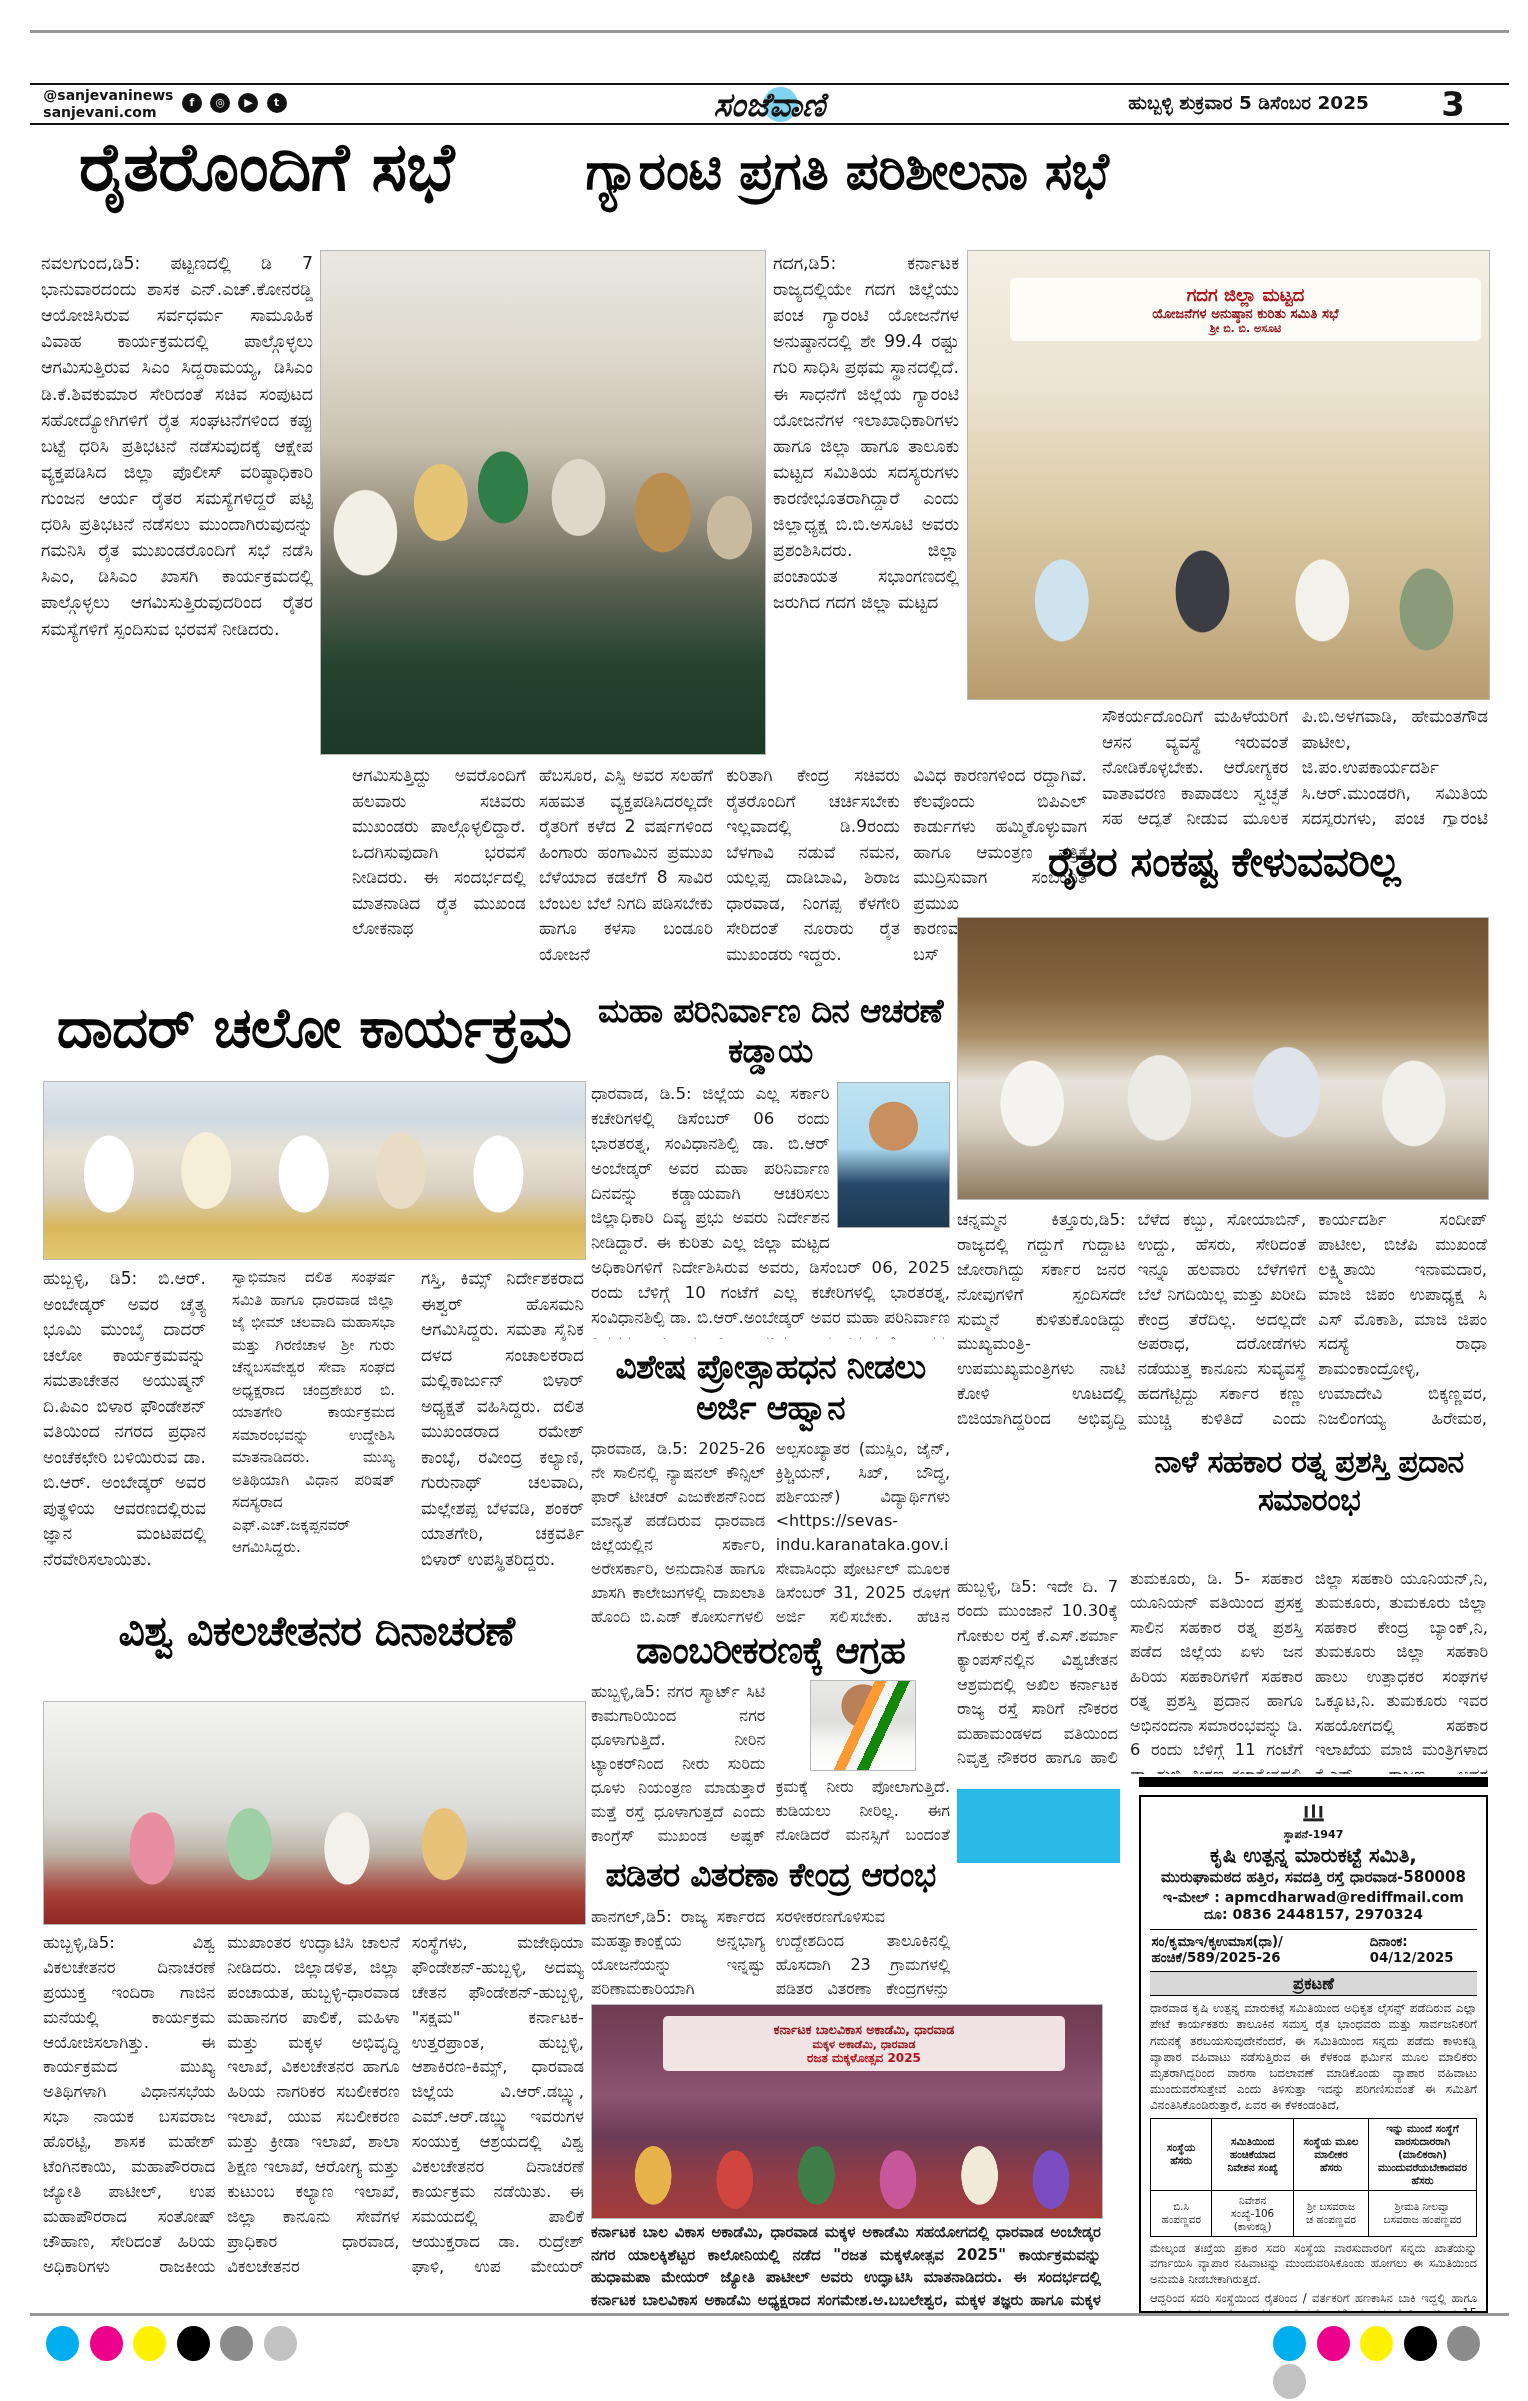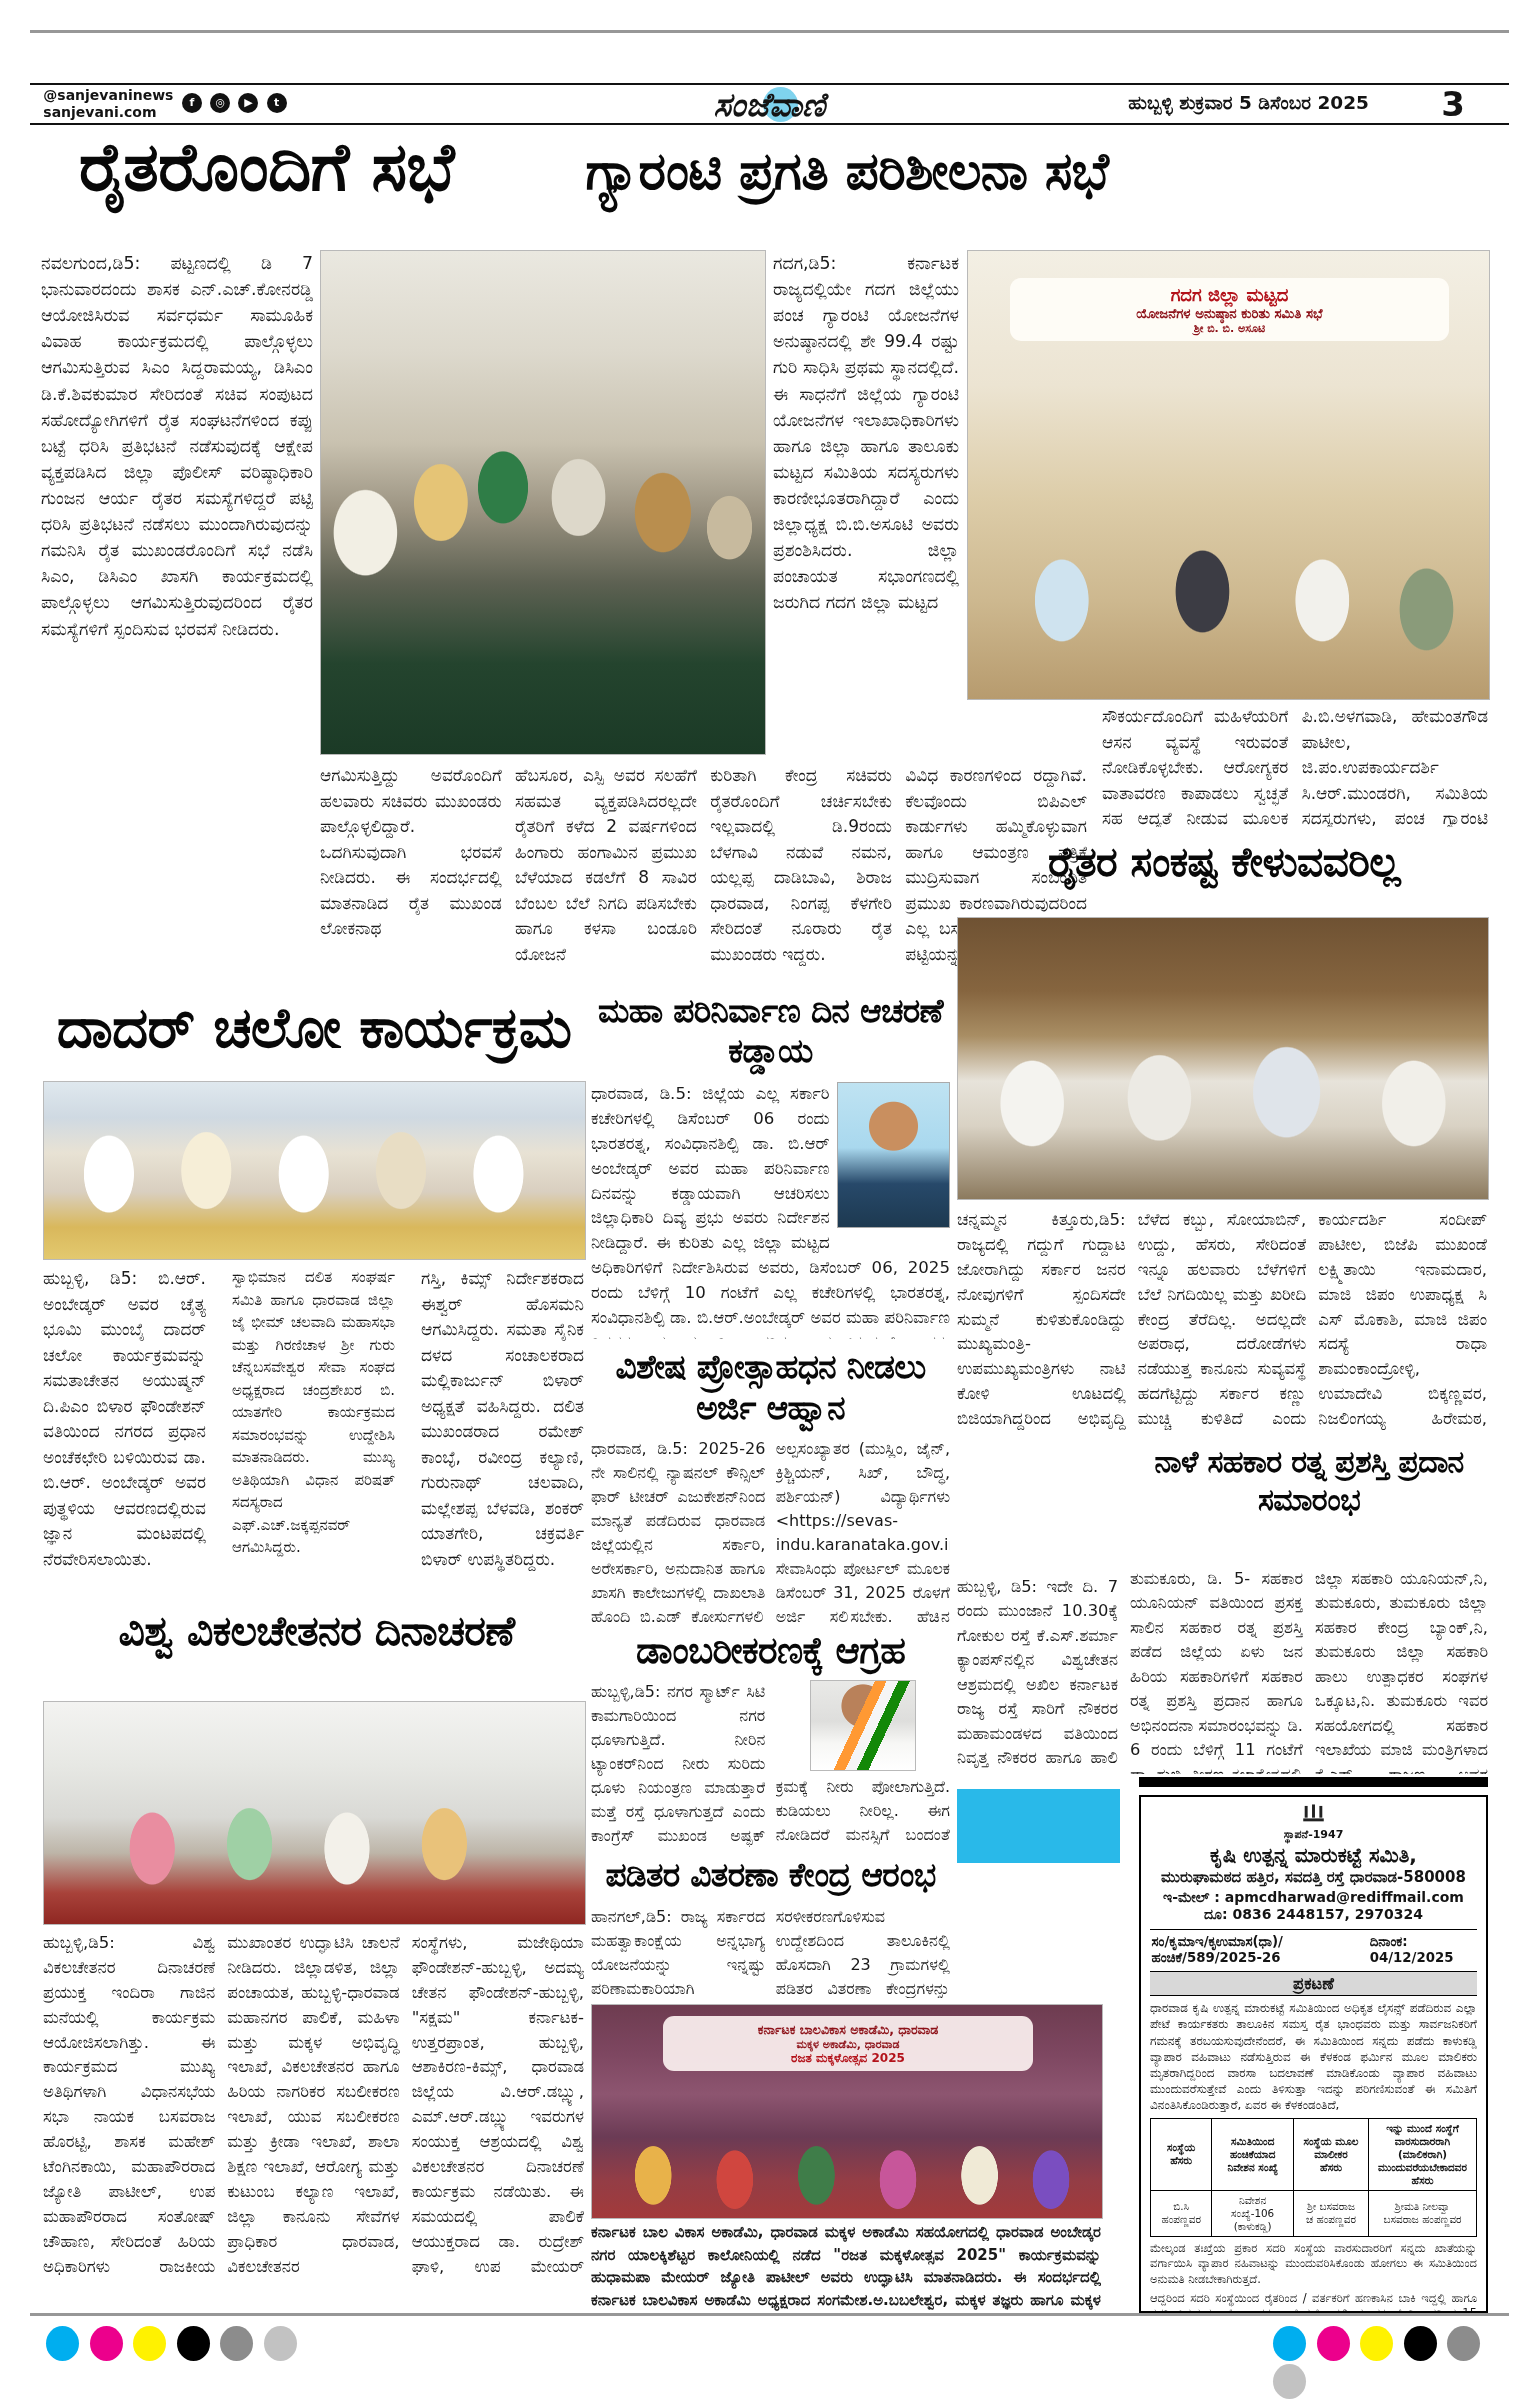--- a/index.html
+++ b/index.html
@@ -14,7 +14,7 @@
   .cols > div{flex:1;}
   .ph{position:absolute;overflow:hidden;border:0.7px solid #b9b9b9;}
   .ph .pbanner{position:absolute;left:8%;top:6%;width:84%;background:rgba(255,253,247,.93);
-      border-radius:11px;padding:6px 1px;text-align:center;color:#b3121a;font-weight:800;}
+      border-radius:5px;padding:6px 17px;text-align:center;color:#b3121a;font-weight:800;}
   .pbanner .b2{color:#8d1118;font-weight:700;}
   .hdrbar{border-top:2.2px solid #111;border-bottom:2.2px solid #111;display:block;}
   .socialdot{display:inline-block;width:20px;height:20px;border-radius:50%;background:#111;color:#fff;

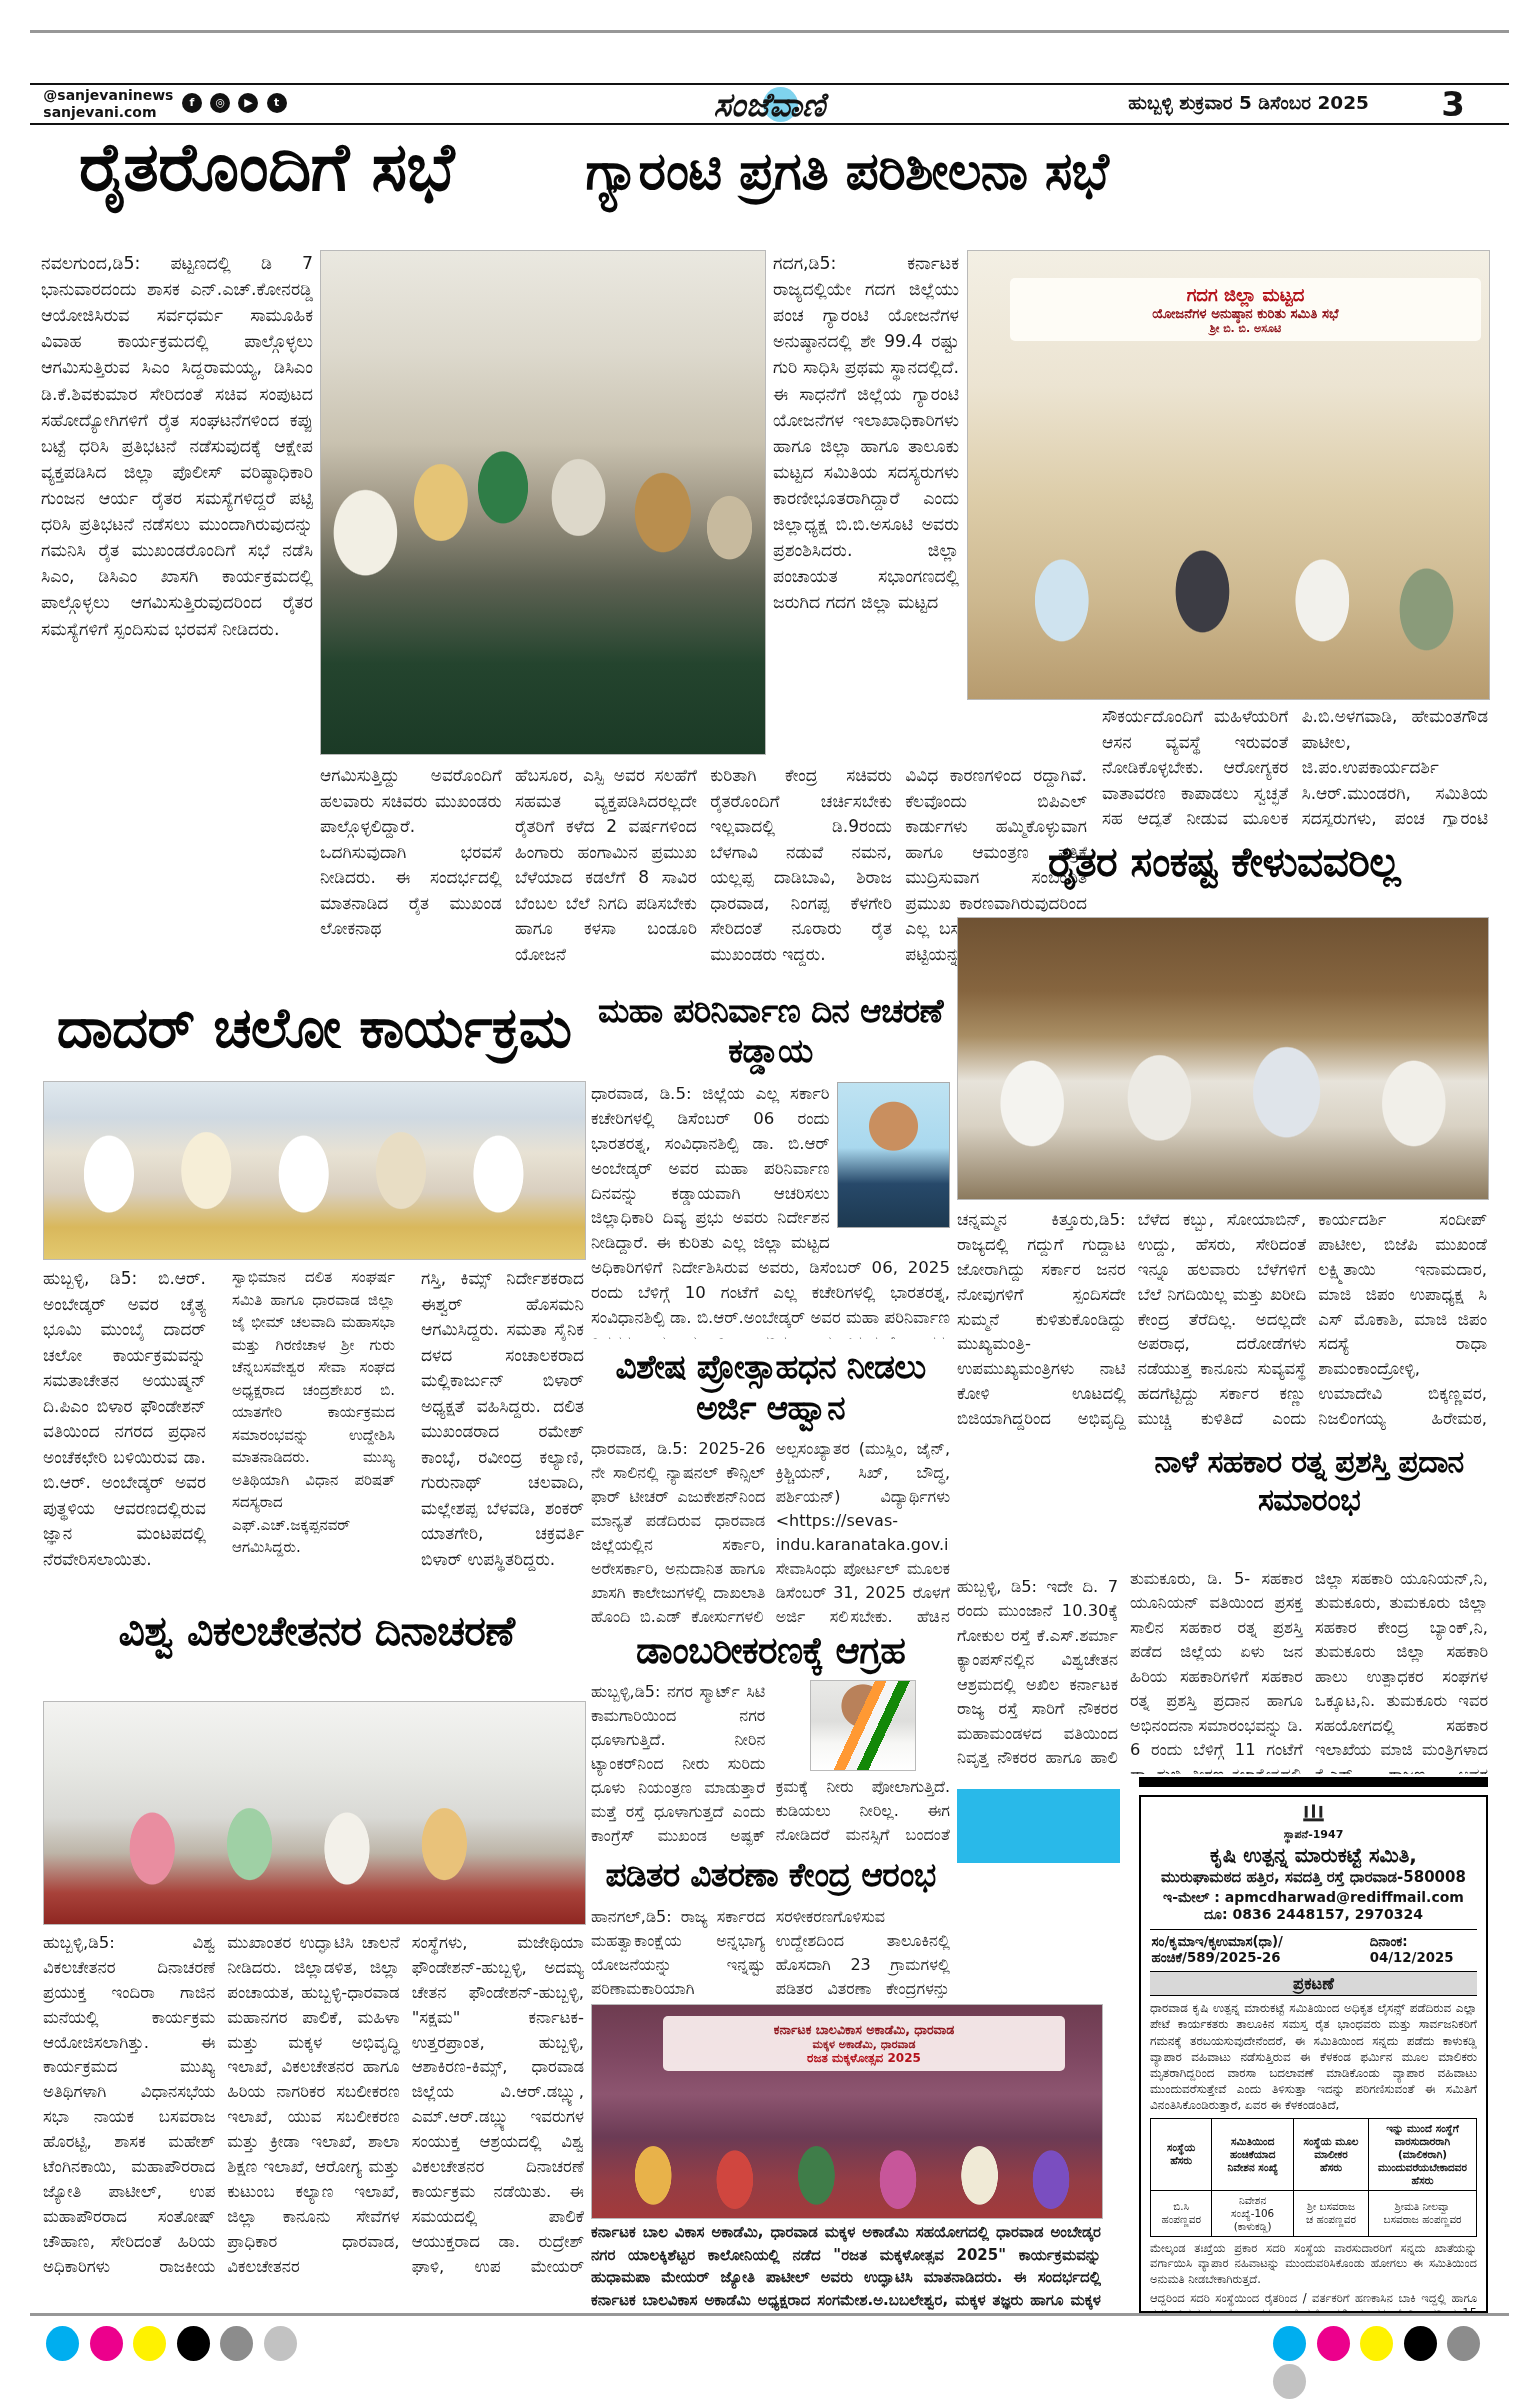--- a/index.html
+++ b/index.html
@@ -132,7 +132,7 @@
   </div>
 
   <div class="abs cols" style="left:320px;top:763px;width:767px;height:206px;gap:13.3px;">
-    <div class="k" style="font-size:17px;">ಆಗಮಿಸುತ್ತಿದ್ದು ಅವರೊಂದಿಗೆ ಹಲವಾರು ಸಚಿವರು ಮುಖಂಡರು ಪಾಲ್ಗೊಳ್ಳಲಿದ್ದಾರೆ. ಒದಗಿಸುವುದಾಗಿ ಭರವಸೆ ನೀಡಿದರು. ಈ ಸಂದರ್ಭದಲ್ಲಿ ಮಾತನಾಡಿದ ರೈತ ಮುಖಂಡ ಲೋಕನಾಥ</div>
+    <div class="k" style="font-size:17px;margin-left:32px;">ಆಗಮಿಸುತ್ತಿದ್ದು ಅವರೊಂದಿಗೆ ಹಲವಾರು ಸಚಿವರು ಮುಖಂಡರು ಪಾಲ್ಗೊಳ್ಳಲಿದ್ದಾರೆ. ಒದಗಿಸುವುದಾಗಿ ಭರವಸೆ ನೀಡಿದರು. ಈ ಸಂದರ್ಭದಲ್ಲಿ ಮಾತನಾಡಿದ ರೈತ ಮುಖಂಡ ಲೋಕನಾಥ</div>
     <div class="k" style="font-size:17px;">ಹೆಬಸೂರ, ಎಸ್ಪಿ ಅವರ ಸಲಹೆಗೆ ಸಹಮತ ವ್ಯಕ್ತಪಡಿಸಿದರಲ್ಲದೇ ರೈತರಿಗೆ ಕಳೆದ 2 ವರ್ಷಗಳಿಂದ ಹಿಂಗಾರು ಹಂಗಾಮಿನ ಪ್ರಮುಖ ಬೆಳೆಯಾದ ಕಡಲೆಗೆ 8 ಸಾವಿರ ಬೆಂಬಲ ಬೆಲೆ ನಿಗದಿ ಪಡಿಸಬೇಕು ಹಾಗೂ ಕಳಸಾ ಬಂಡೂರಿ ಯೋಜನೆ</div>
     <div class="k" style="font-size:17px;">ಕುರಿತಾಗಿ ಕೇಂದ್ರ ಸಚಿವರು ರೈತರೊಂದಿಗೆ ಚರ್ಚಿಸಬೇಕು ಇಲ್ಲವಾದಲ್ಲಿ ಡಿ.9ರಂದು ಬೆಳಗಾವಿ ನಡುವೆ ನಮನ, ಯಲ್ಲಪ್ಪ ದಾಡಿಬಾವಿ, ಶಿರಾಜ ಧಾರವಾಡ, ನಿಂಗಪ್ಪ ಕೆಳಗೇರಿ ಸೇರಿದಂತೆ ನೂರಾರು ರೈತ ಮುಖಂಡರು ಇದ್ದರು.</div>
     <div class="k" style="font-size:17px;">ವಿವಿಧ ಕಾರಣಗಳಿಂದ ರದ್ದಾಗಿವೆ. ಕೆಲವೊಂದು ಬಿಪಿಎಲ್ ಕಾರ್ಡುಗಳು ಹಮ್ಮಿಕೊಳ್ಳುವಾಗ ಹಾಗೂ ಆಮಂತ್ರಣ ಪತ್ರಿಕೆ ಮುದ್ರಿಸುವಾಗ ಸಂಬಂಧಿತ ಪ್ರಮುಖ ಕಾರಣವಾಗಿರುವುದರಿಂದ ಎಲ್ಲ ಬಸ್ ನಿಲ್ದಾಣಗಳು ರದ್ದಾದ ಪಟ್ಟಿಯನ್ನು ಗಮನಕ್ಕೆ ತರಬೇಕು ಎಂದರು.</div>

